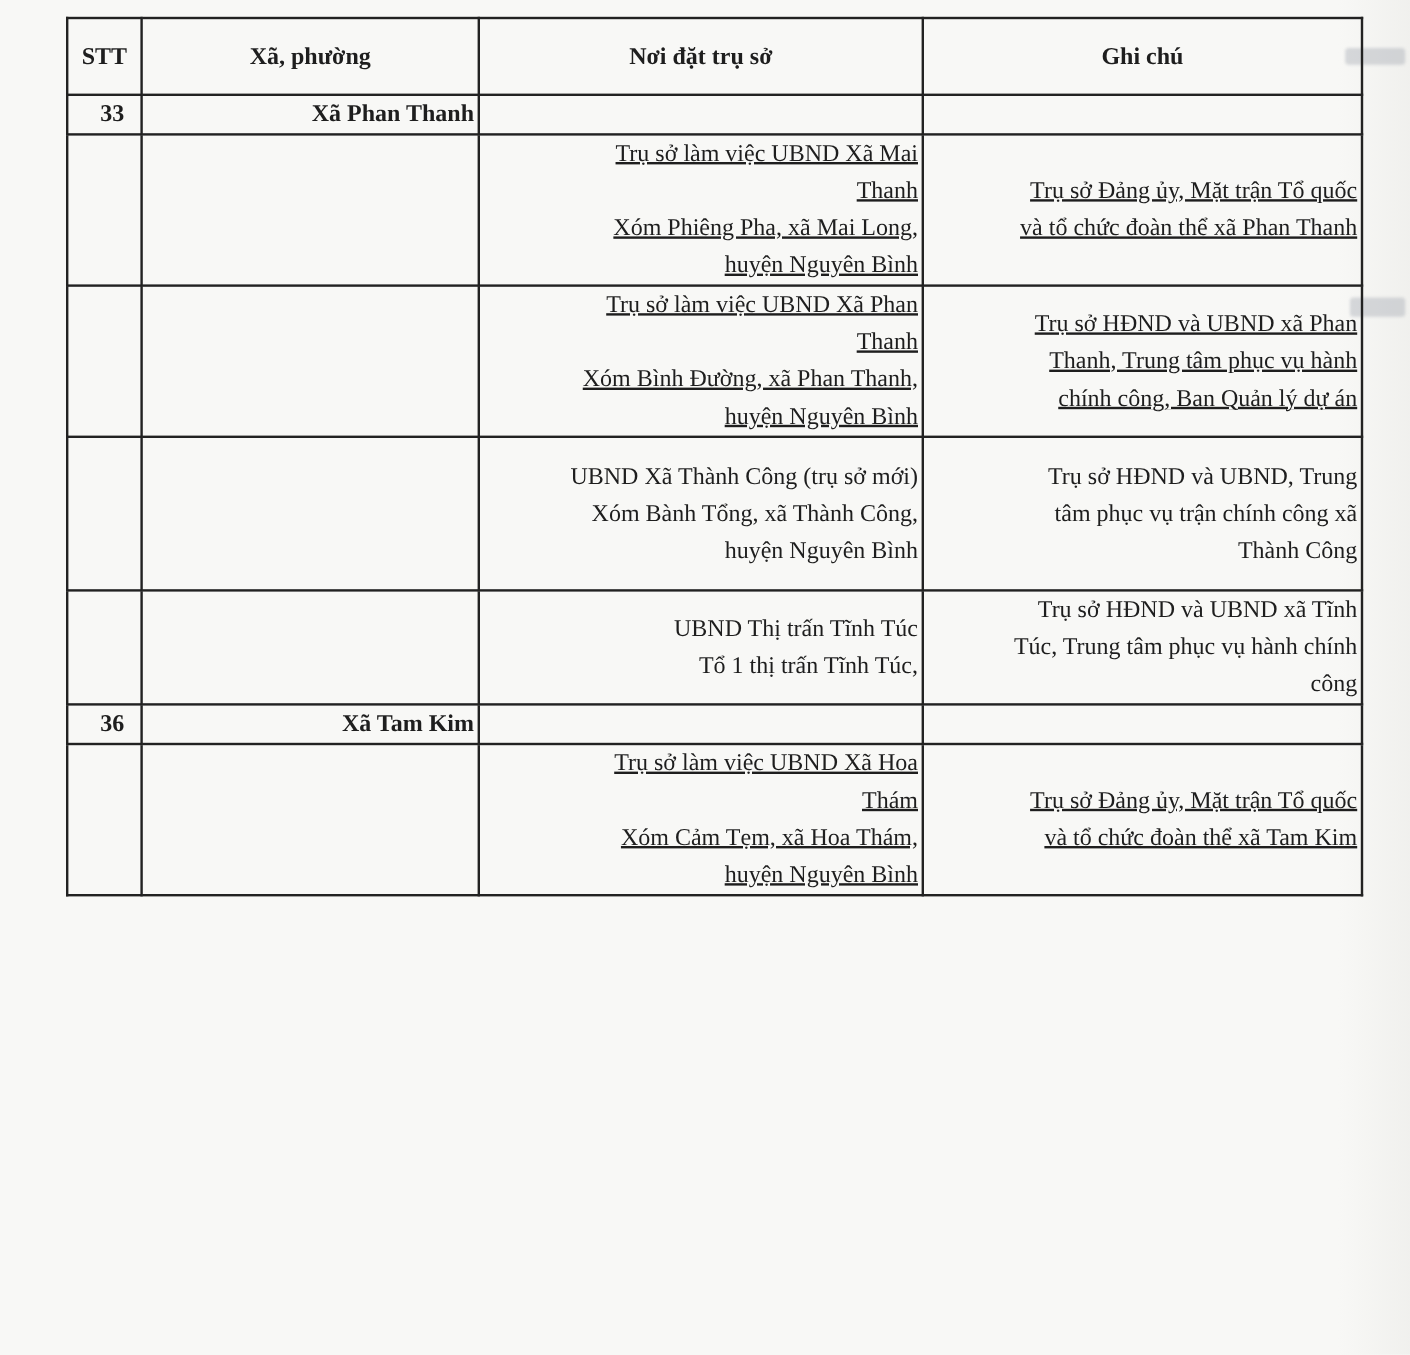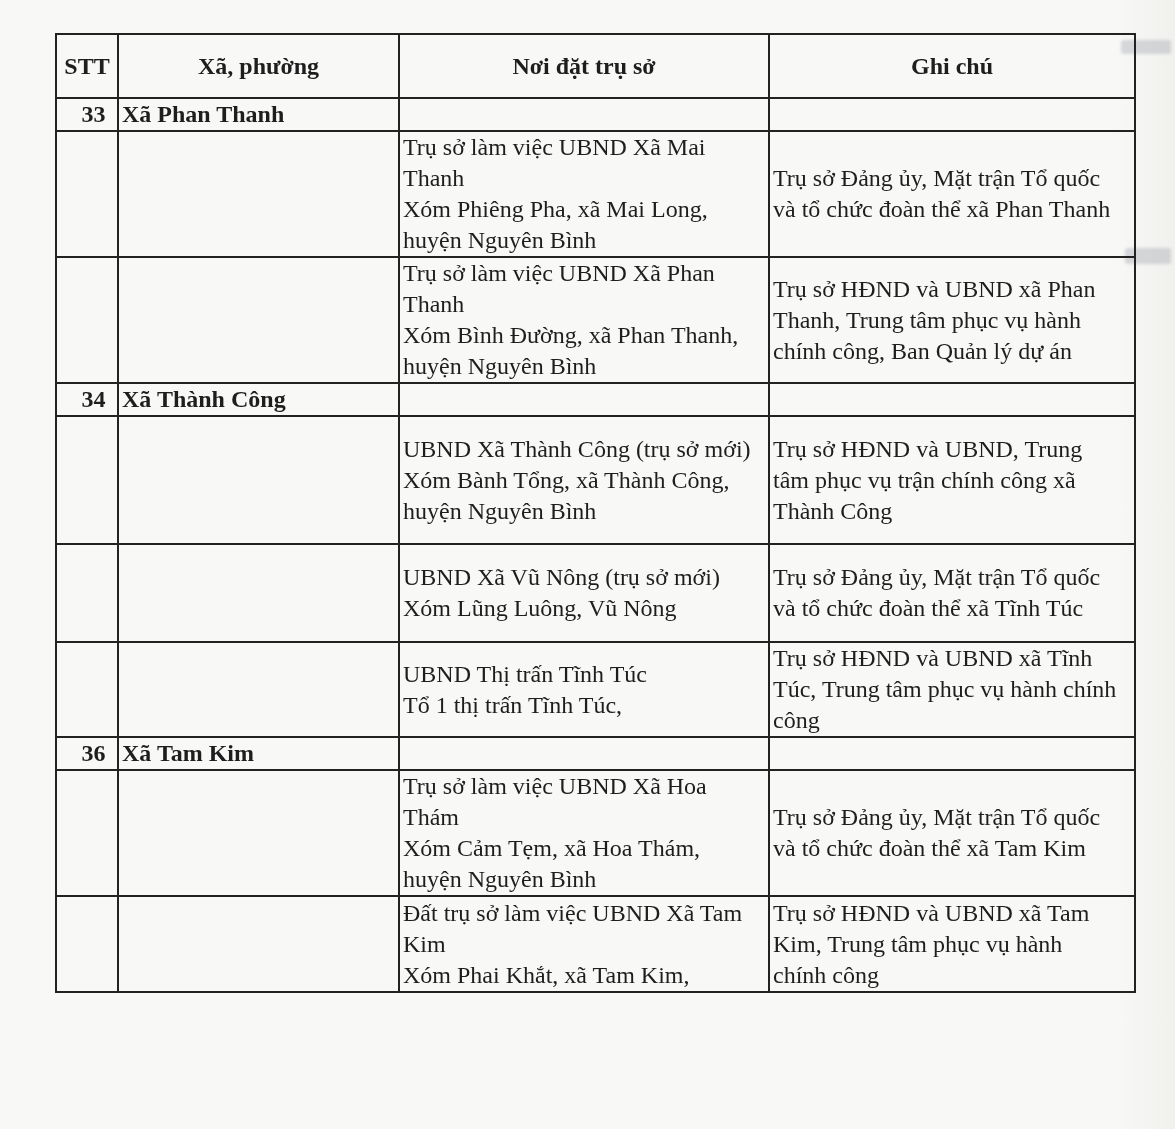--- a/index.html
+++ b/index.html
@@ -17,11 +17,11 @@
   }
   .smudge { position: absolute; background: rgba(150,155,165,0.35); filter: blur(1.5px); border-radius: 3px; }
   table.doc {
-    position: absolute; left: 55px; top: 33px;
+    position: absolute; left: 55px; top: 14px;
     width: 1079px;
     border-collapse: collapse;
     table-layout: fixed;
-    font-size: 24px;
+    font-size: 20px;
     line-height: 31px;
   }
   table.doc td, table.doc th {

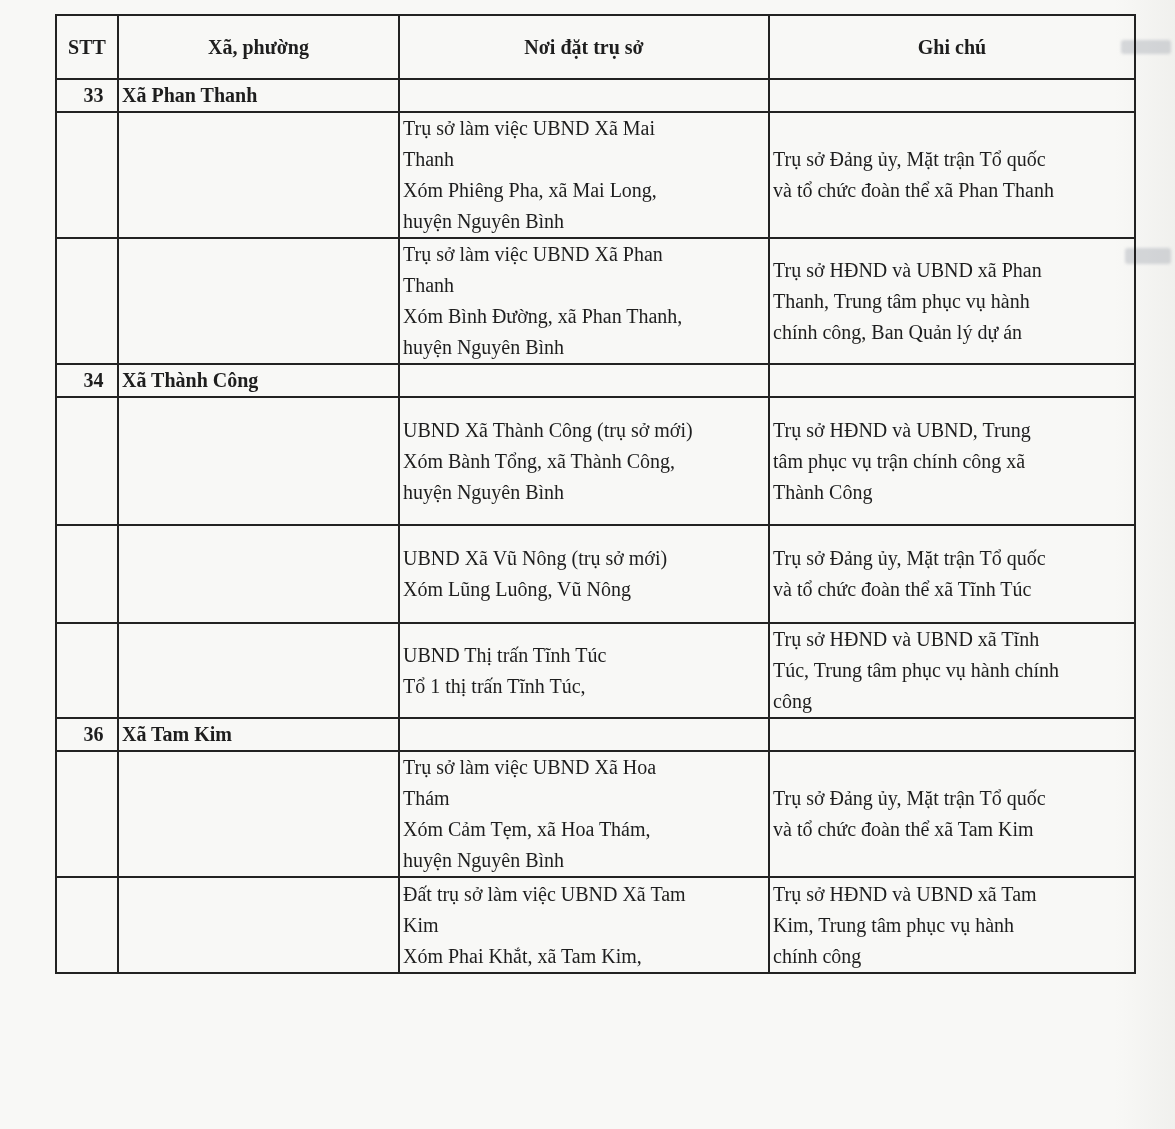--- a/index.html
+++ b/index.html
@@ -28,7 +28,7 @@
     border: 2px solid #222;
     padding: 0 3px;
     vertical-align: middle;
-    text-align: left;
+    text-align: right;
     font-weight: normal;
   }
   table.doc th {

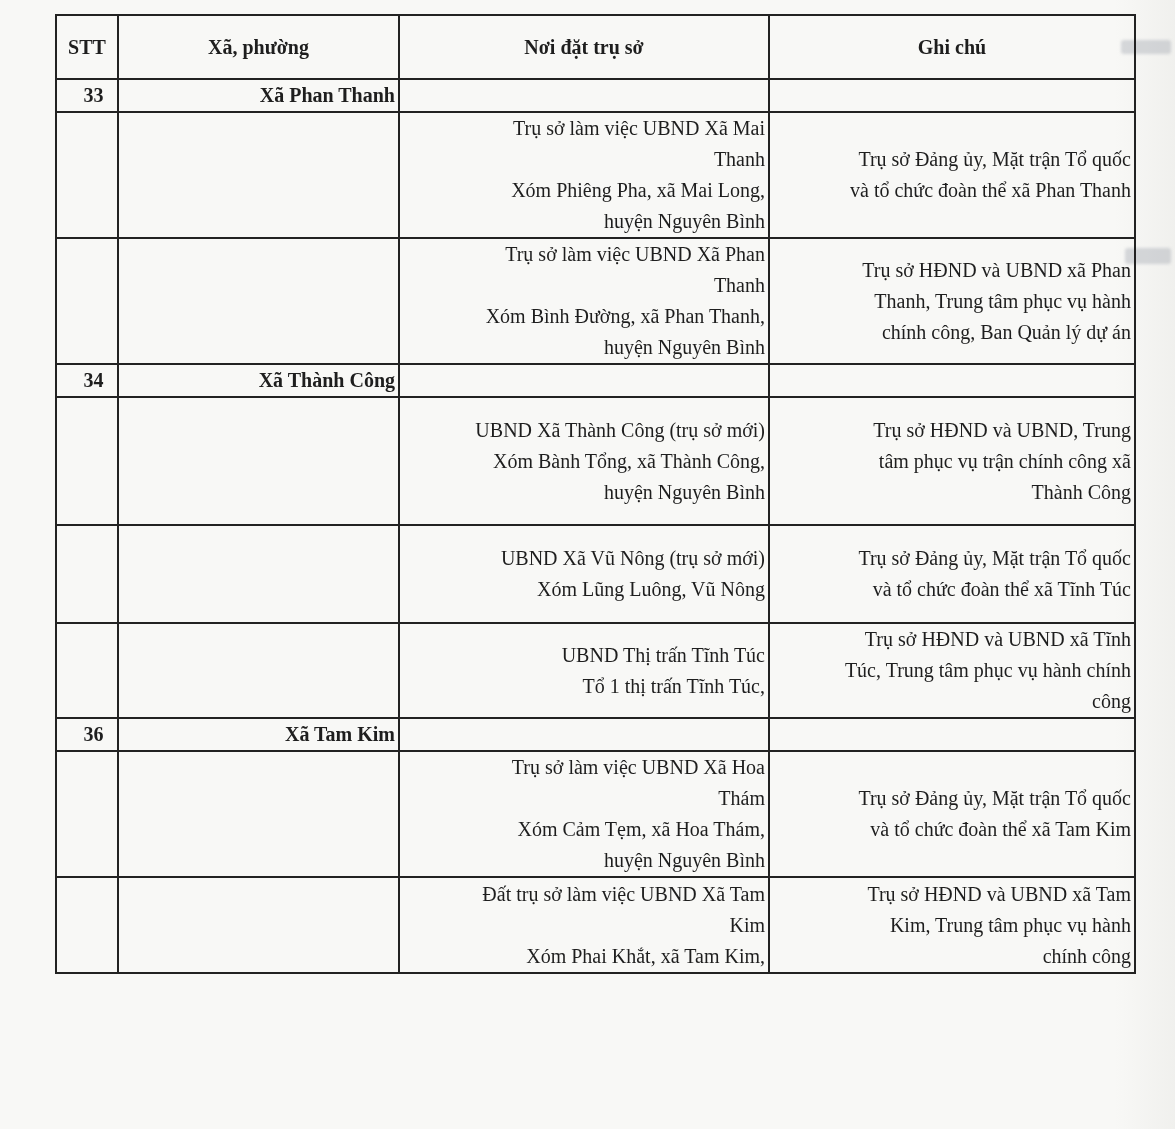--- a/index.html
+++ b/index.html
@@ -43,7 +43,7 @@
   tr.group td { height: 29px; font-weight: bold; }
   tr.group td.stt { text-align: center; padding-left: 16px; }
   td.cell-lines span { display: block; }
-  .r-h124 td { height: 124px; }
+  .r-h124 td { height: 124px; text-decoration: underline; }
   .r-h94 td { height: 94px; }
   .r-h90 td { height: 90px; }
   .r-h126 td { height: 126px; }

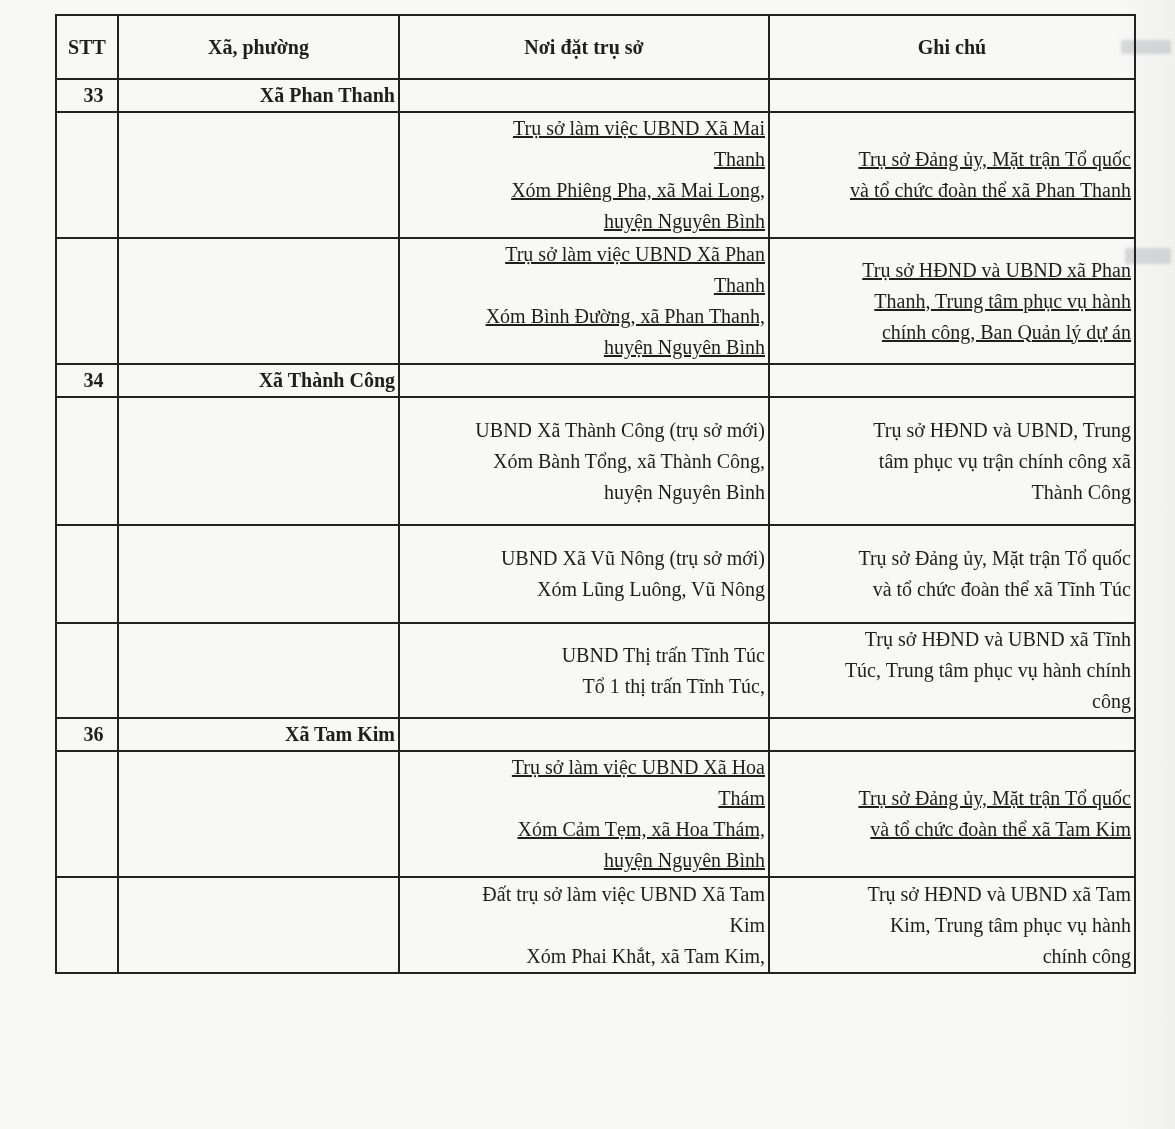--- a/index.html
+++ b/index.html
@@ -109,12 +109,6 @@
       </td>
     </tr>
 
-    <tr class="group">
-      <td class="stt">34</td>
-      <td>Xã Thành Công</td>
-      <td></td>
-      <td></td>
-    </tr>
     <tr class="r-h126">
       <td></td>
       <td></td>

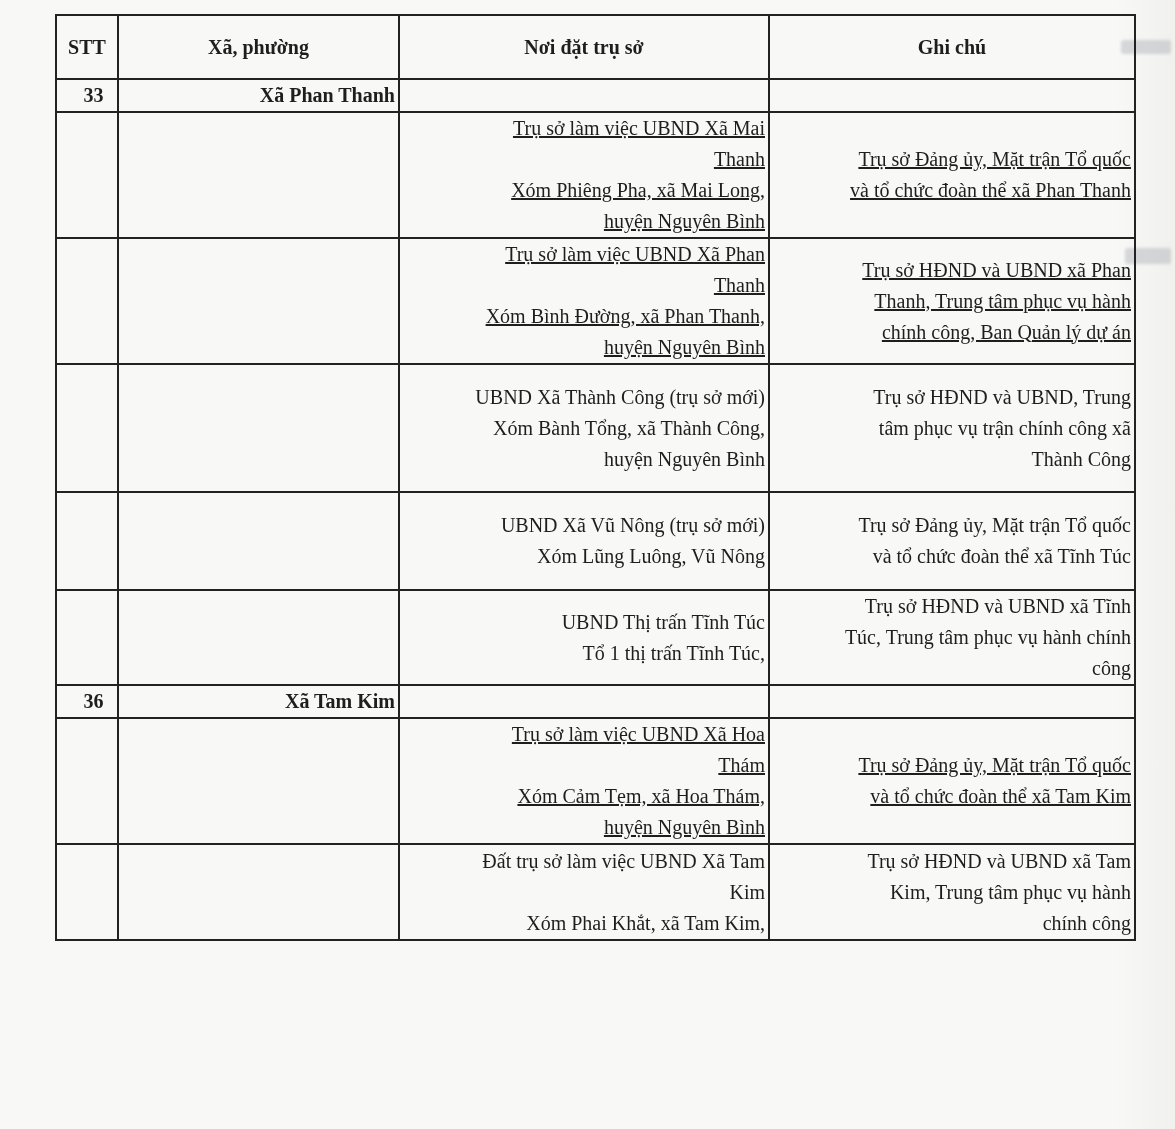--- a/index.html
+++ b/index.html
@@ -124,18 +124,6 @@
       </td>
     </tr>
 
-    <tr class="r-h96">
-      <td></td>
-      <td></td>
-      <td class="cell-lines">
-        <span>UBND Xã Vũ Nông (trụ sở mới)</span>
-        <span>Xóm Lũng Luông, Vũ Nông</span>
-      </td>
-      <td class="cell-lines">
-        <span>Trụ sở Đảng ủy, Mặt trận Tổ quốc</span>
-        <span>và tổ chức đoàn thể xã Tĩnh Túc</span>
-      </td>
-    </tr>
     <tr class="r-h90">
       <td></td>
       <td></td>

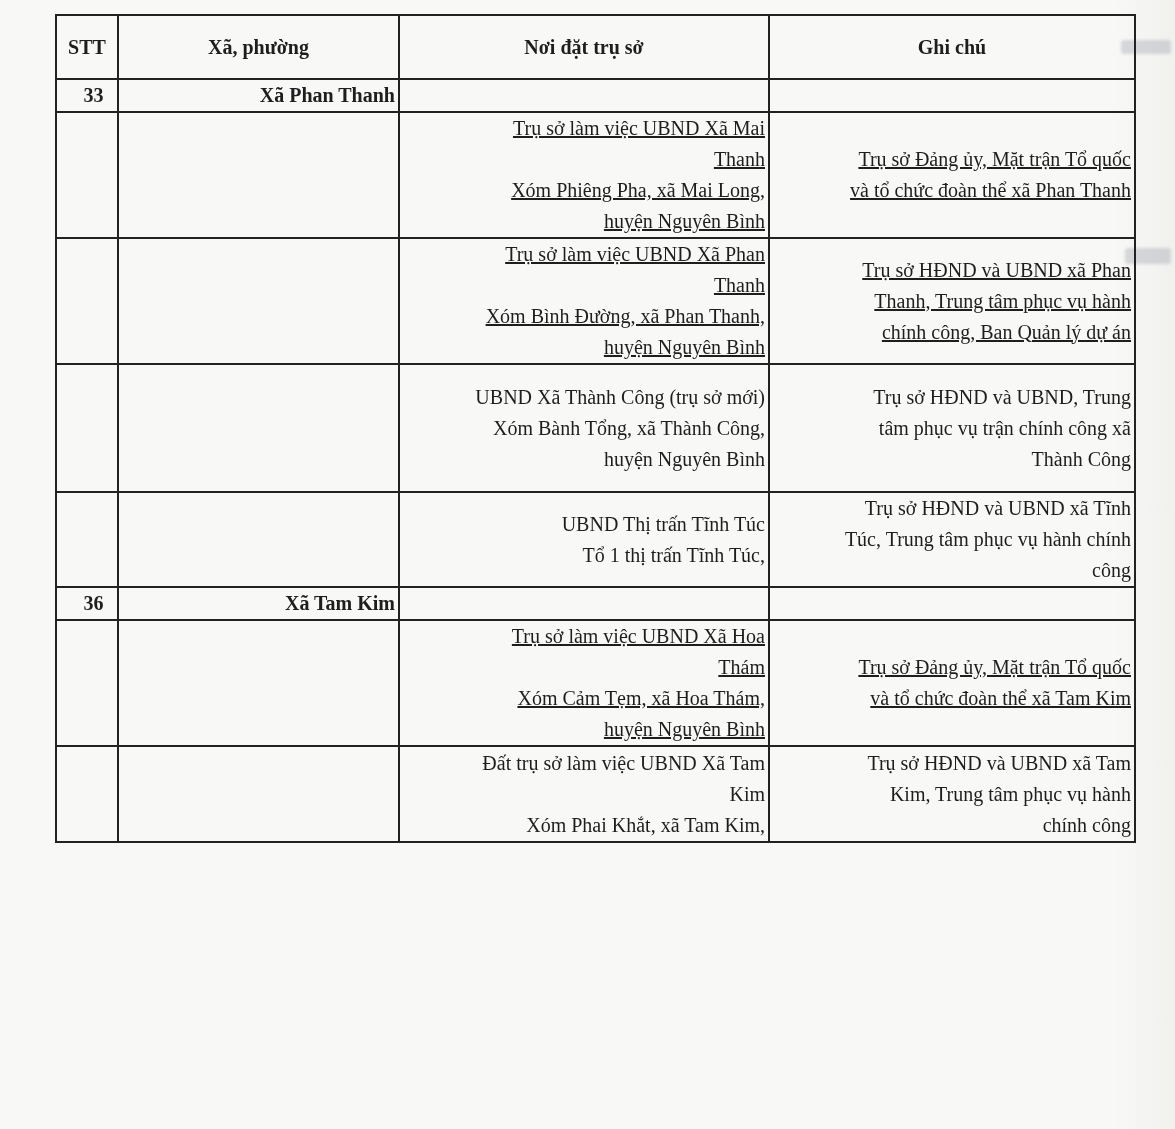--- a/index.html
+++ b/index.html
@@ -158,20 +158,6 @@
         <span>và tổ chức đoàn thể xã Tam Kim</span>
       </td>
     </tr>
-    <tr class="r-h94">
-      <td></td>
-      <td></td>
-      <td class="cell-lines">
-        <span>Đất trụ sở làm việc UBND Xã Tam</span>
-        <span>Kim</span>
-        <span>Xóm Phai Khắt, xã Tam Kim,</span>
-      </td>
-      <td class="cell-lines">
-        <span>Trụ sở HĐND và UBND xã Tam</span>
-        <span>Kim, Trung tâm phục vụ hành</span>
-        <span>chính công</span>
-      </td>
-    </tr>
   </tbody>
 </table>
 

